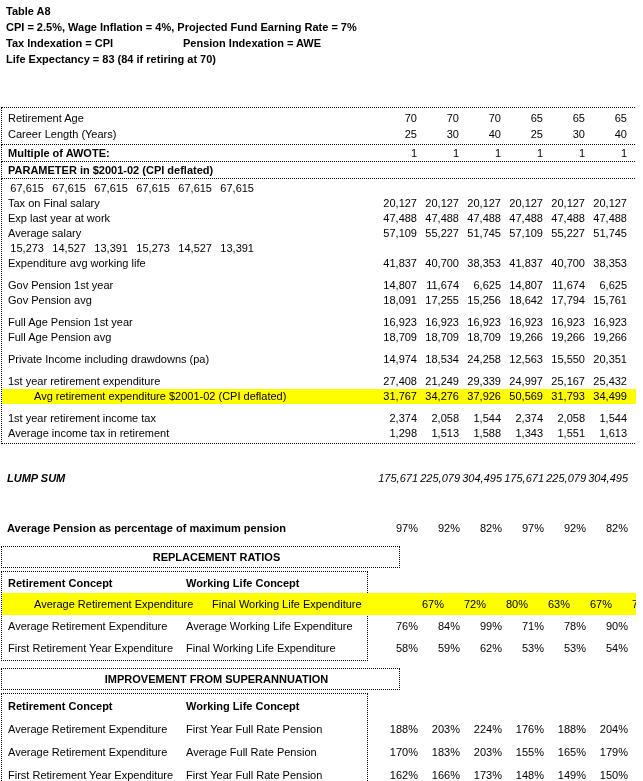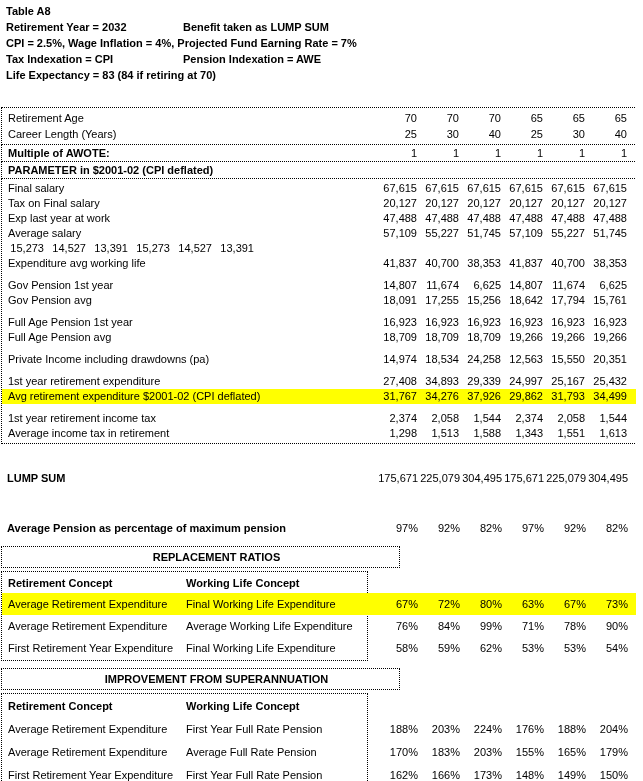--- a/index.html
+++ b/index.html
@@ -44,10 +44,6 @@
 
   <div id="header">
     <div class="hline">Table A8</div>
-    <div class="hline">
-      <span>Retirement Year = 2032</span>
-      <span class="hcol2">Benefit taken as LUMP SUM</span>
-    </div>
     <div class="hline">CPI = 2.5%, Wage Inflation = 4%, Projected Fund Earning Rate = 7%</div>
     <div class="hline">
       <span>Tax Indexation = CPI</span>

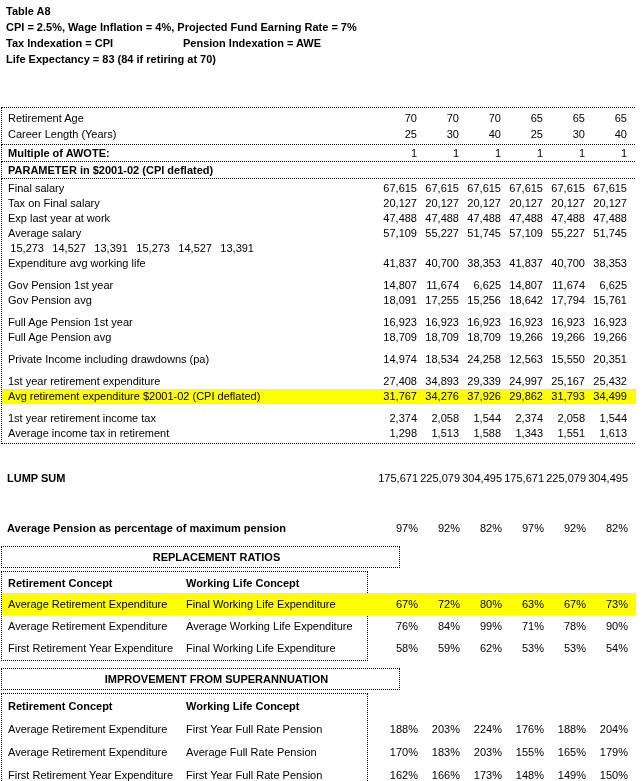--- a/index.html
+++ b/index.html
@@ -94,7 +94,6 @@
     <div class="box boxpad">
       <div>
           <div class="trow ">
-            <span class="lbl">Final salary</span>
             <span class="cell">67,615</span>
             <span class="cell">67,615</span>
             <span class="cell">67,615</span>

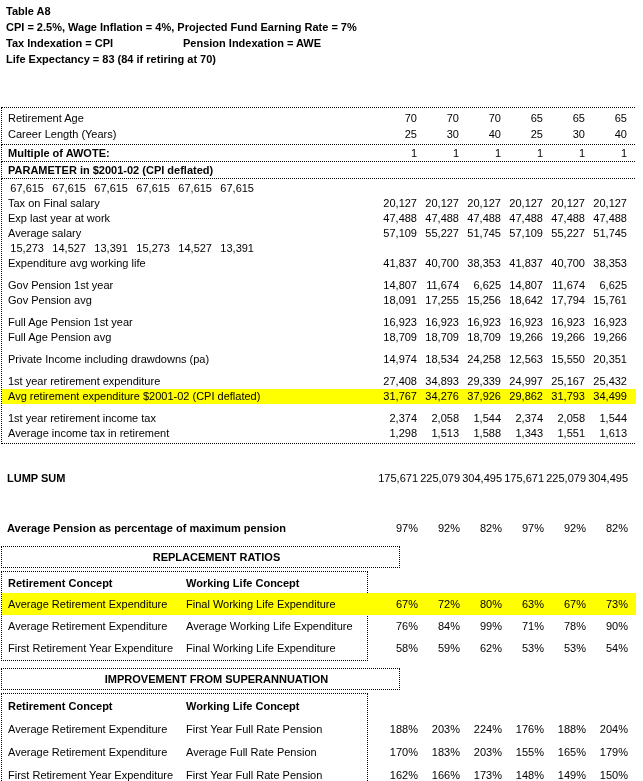--- a/index.html
+++ b/index.html
@@ -197,7 +197,7 @@
           <div class="trow ">
             <span class="lbl">1st year retirement expenditure</span>
             <span class="cell">27,408</span>
-            <span class="cell">34,893</span>
+            <span class="cell">21,249</span>
             <span class="cell">29,339</span>
             <span class="cell">24,997</span>
             <span class="cell">25,167</span>

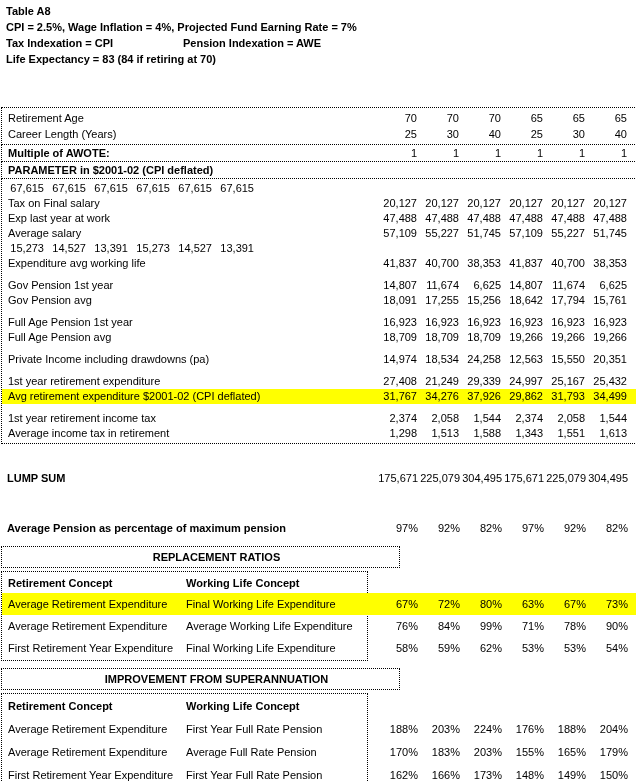--- a/index.html
+++ b/index.html
@@ -20,7 +20,7 @@
   .trow .lbl{flex:1;padding-left:6px;white-space:nowrap;overflow:visible;}
   .trow .cell{flex:none;width:42px;text-align:right;white-space:nowrap;}
   .spacer{height:7px;}
-  .hl{background:#FFFF00;}
+  .hl{background:#FFFF00;padding-left:26px;}
   #param-box{height:16px;line-height:16px;padding-left:6px;font-weight:bold;}
   
   .freerow{position:absolute;left:1px;width:640px;}

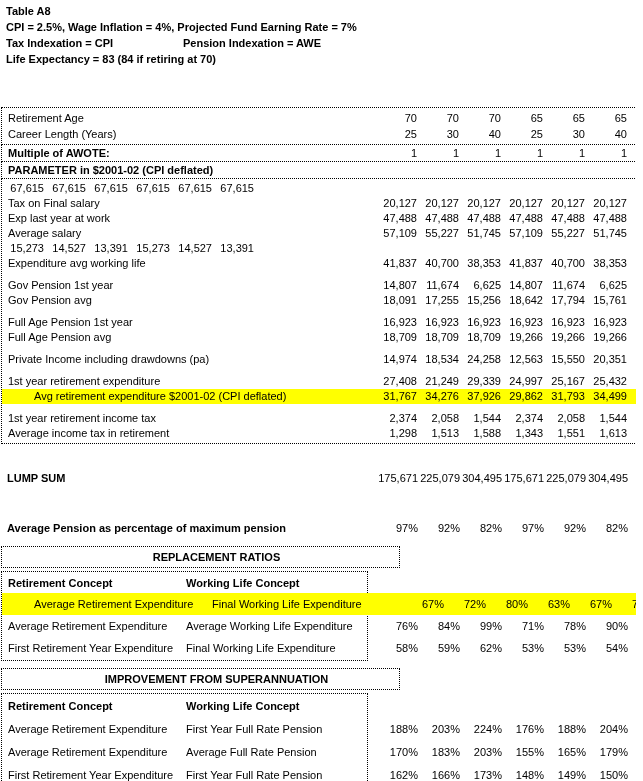--- a/index.html
+++ b/index.html
@@ -208,7 +208,7 @@
             <span class="cell">31,767</span>
             <span class="cell">34,276</span>
             <span class="cell">37,926</span>
-            <span class="cell">29,862</span>
+            <span class="cell">50,569</span>
             <span class="cell">31,793</span>
             <span class="cell">34,499</span>
           </div>

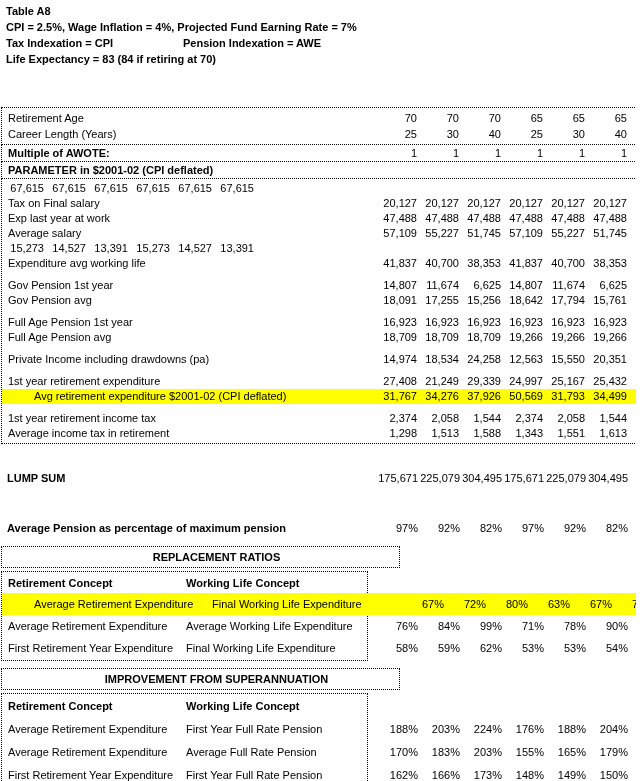--- a/index.html
+++ b/index.html
@@ -235,7 +235,7 @@
     </div>
   </div>
 
-  <div class="freerow" style="top:470px;">
+  <div class="freerow" style="top:470px;font-style:italic;">
     <div>
         <div class="trow tall">
           <span class="lbl b">LUMP SUM</span>

